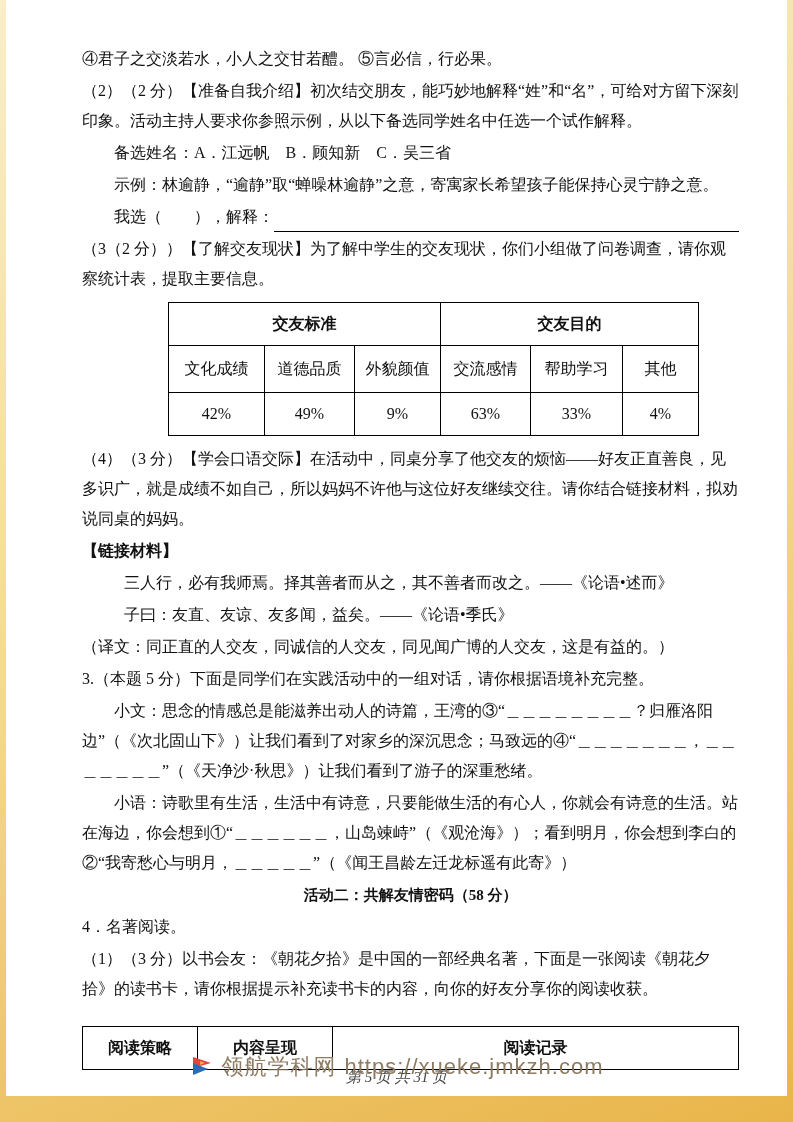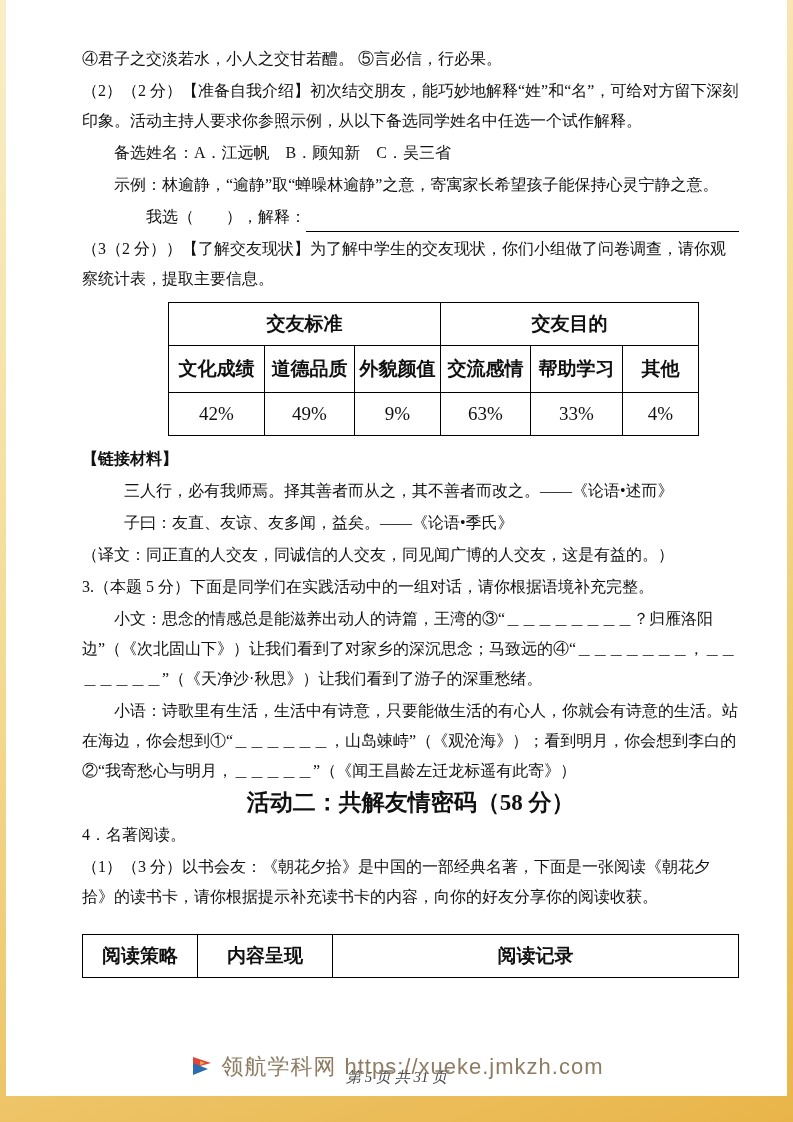--- a/index.html
+++ b/index.html
@@ -21,7 +21,7 @@
   .bold{font-weight:bold;}
   .center{text-align:center;}
   .choose-row{display:flex;align-items:flex-end;margin:2px 0;}
-  .choose-row .lbl{white-space:pre-wrap;flex:0 0 auto;margin-left:32px;}
+  .choose-row .lbl{white-space:pre-wrap;flex:0 0 auto;}
   .blankline{flex:1 1 auto;border-bottom:1px solid #000;height:1.25em;}
   table{border-collapse:collapse;table-layout:fixed;}
   td{border:1px solid #000;text-align:center;vertical-align:middle;

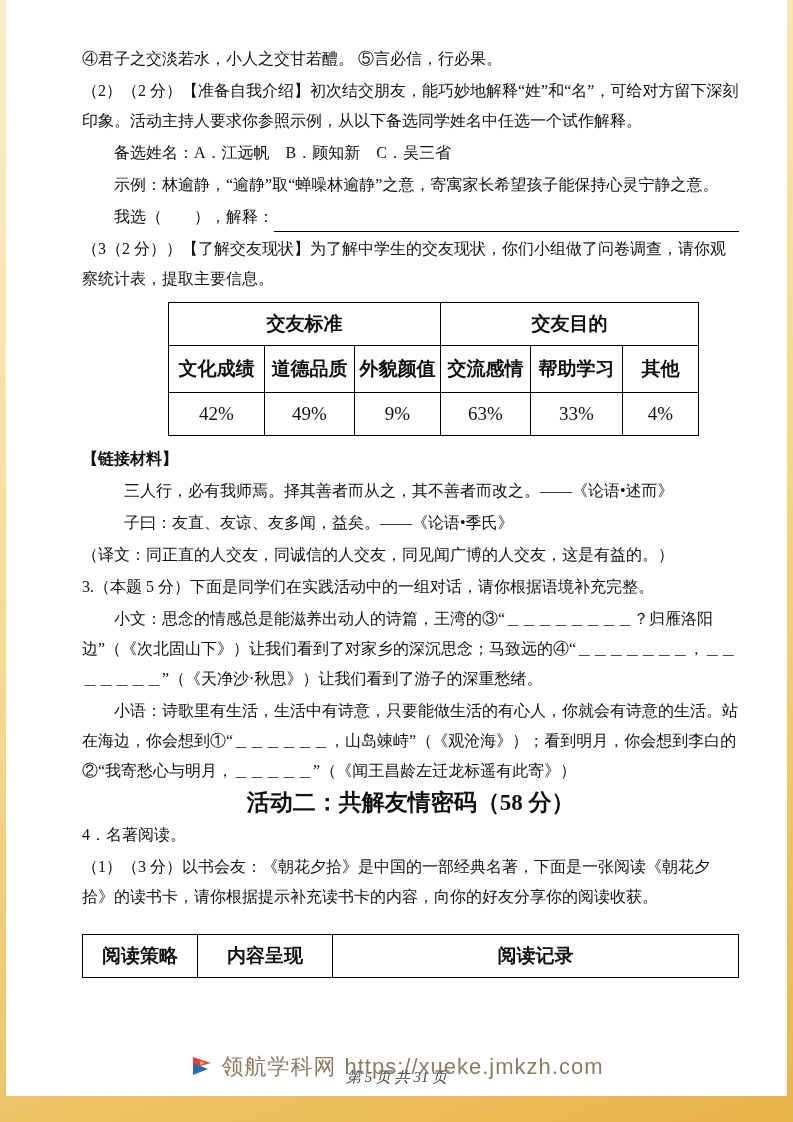--- a/index.html
+++ b/index.html
@@ -25,7 +25,7 @@
   .blankline{flex:1 1 auto;border-bottom:1px solid #000;height:1.25em;}
   table{border-collapse:collapse;table-layout:fixed;}
   td{border:1px solid #000;text-align:center;vertical-align:middle;
-     font-size:19px;padding:6px 4px;white-space:nowrap;overflow:hidden;}
+     font-size:16px;padding:6px 4px;white-space:nowrap;overflow:hidden;}
   .survey{width:530px;margin:8px 0 8px 86px;}
   .survey .gh td{font-weight:bold;height:26px;}
   .survey .ch td{font-weight:bold;height:34px;}

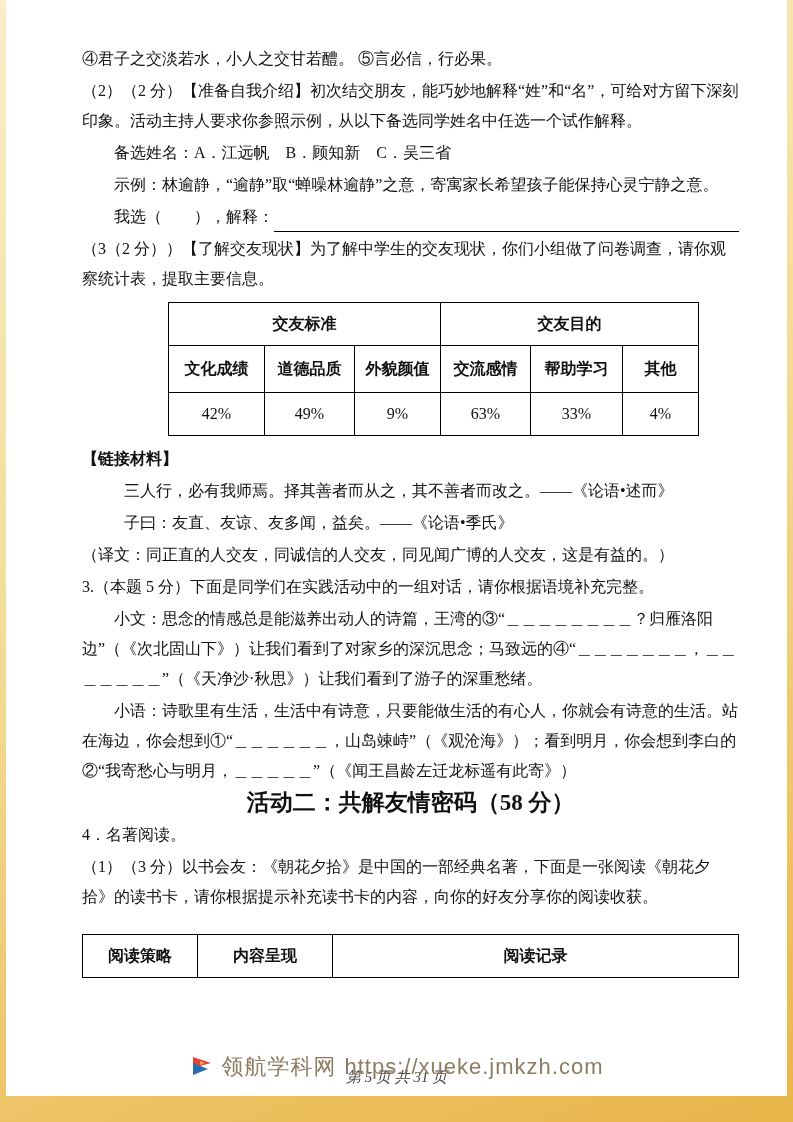--- a/index.html
+++ b/index.html
@@ -28,7 +28,7 @@
      font-size:16px;padding:6px 4px;white-space:nowrap;overflow:hidden;}
   .survey{width:530px;margin:8px 0 8px 86px;}
   .survey .gh td{font-weight:bold;height:26px;}
-  .survey .ch td{font-weight:bold;height:34px;}
+  .survey .ch td{font-weight:normal;height:34px;}
   .survey .vals td{height:26px;}
   .reading{width:100%;margin-top:22px;}
   .reading td{font-weight:bold;height:26px;}

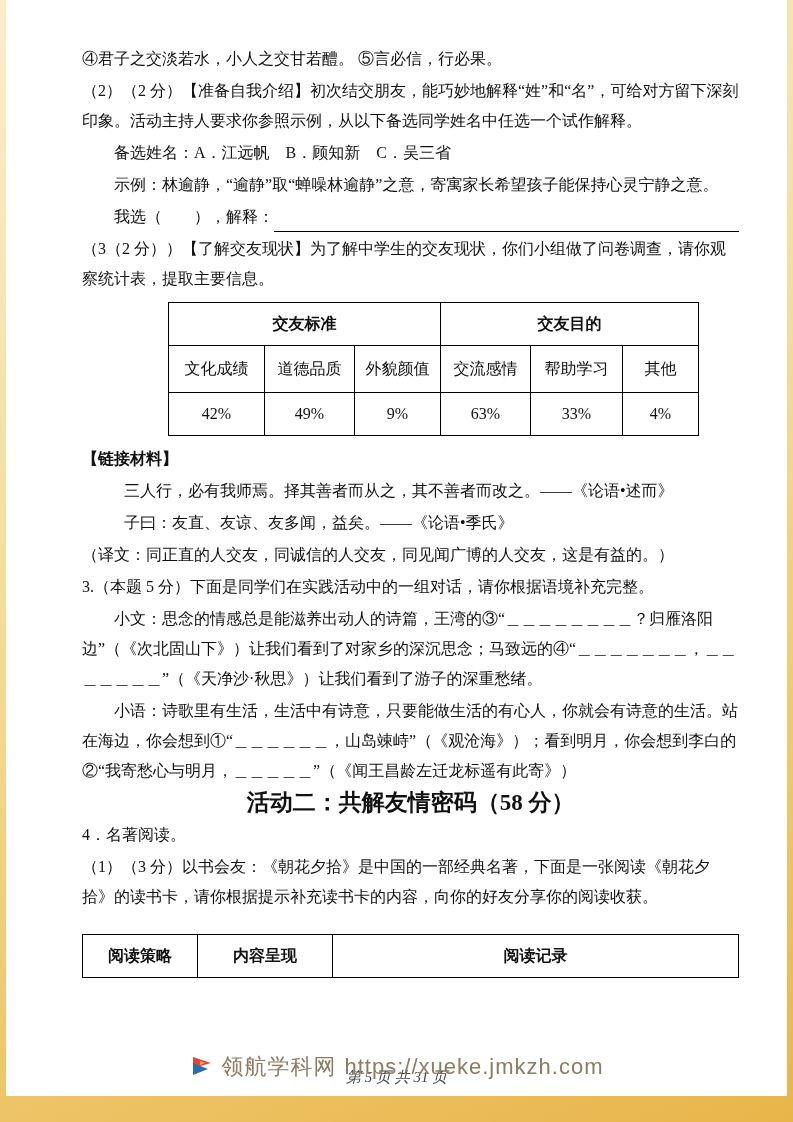--- a/index.html
+++ b/index.html
@@ -99,6 +99,7 @@
   </tbody>
     </table>
 
+  <p>（4）（3 分）【学会口语交际】在活动中，同桌分享了他交友的烦恼——好友正直善良，见多识广，就是成绩不如自己，所以妈妈不许他与这位好友继续交往。请你结合链接材料，拟劝说同桌的妈妈。</p>
 
   <p class="bold">【链接材料】</p>
 

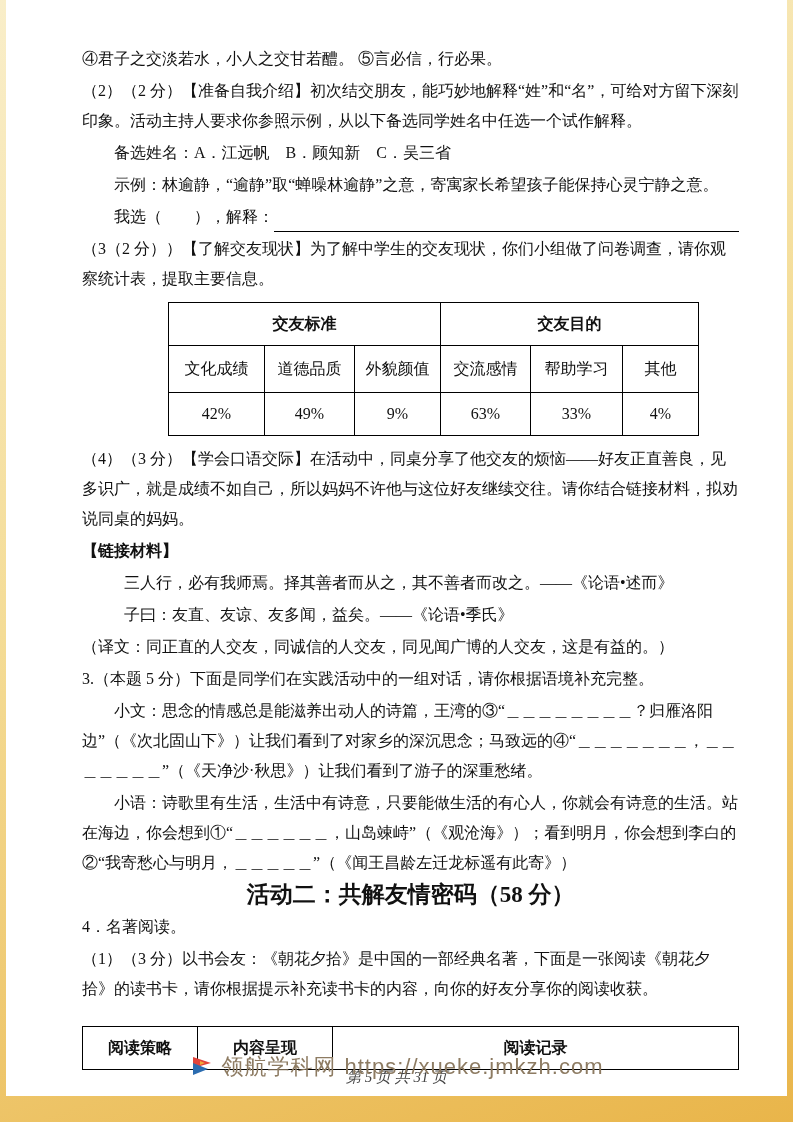--- a/index.html
+++ b/index.html
@@ -33,7 +33,7 @@
   .reading{width:100%;margin-top:22px;}
   .reading td{font-weight:bold;height:26px;}
   .reading td:last-child{text-align:center;}
-  .activity-head{margin:6px 0;font-size:23px;}
+  .activity-head{margin:6px 0;font-size:15px;}
   .footer-wm{
     position:absolute;left:0;right:0;bottom:14px;
     display:flex;align-items:center;justify-content:center;gap:8px;

